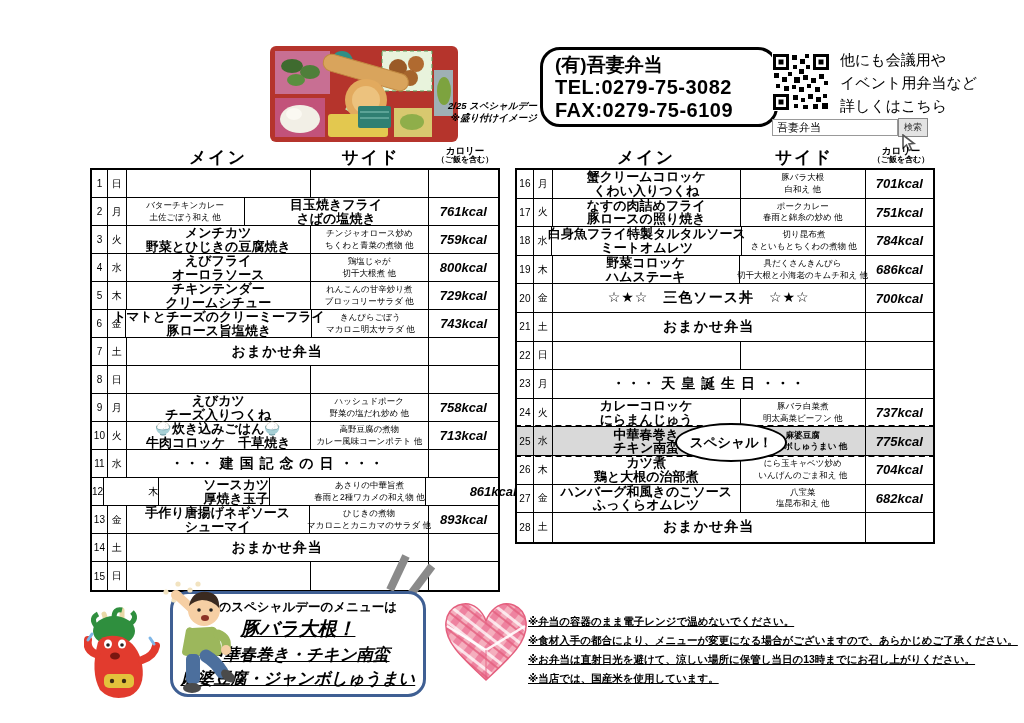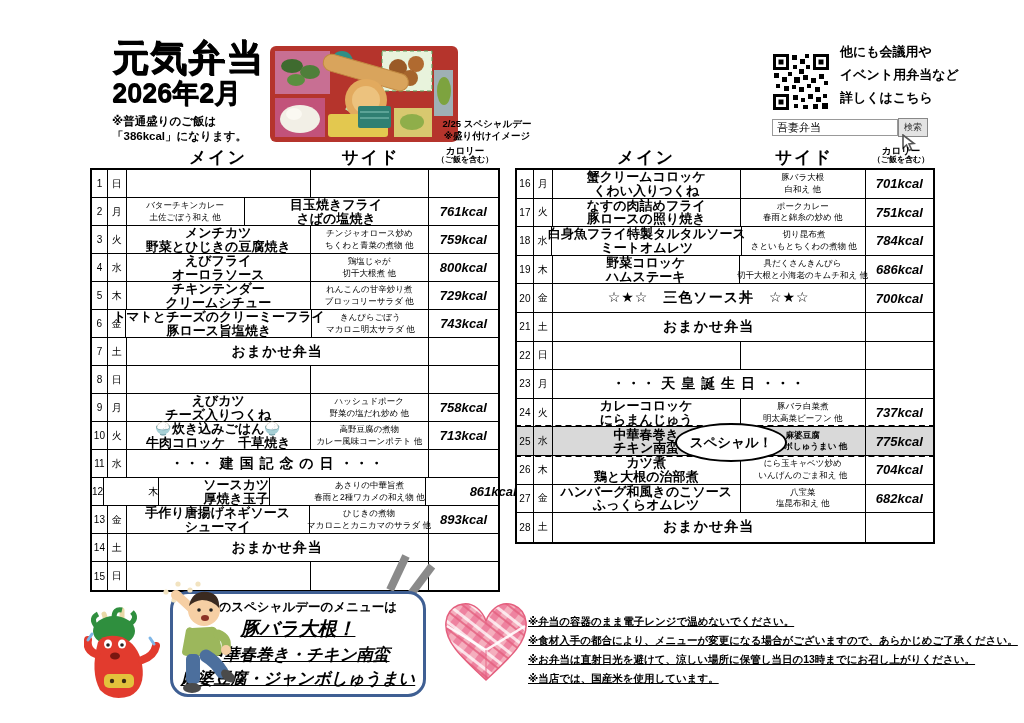--- a/index.html
+++ b/index.html
@@ -84,11 +84,6 @@
 
 <div class="page">
 
-  <div class="title-block">
-    <div class="title">元気弁当</div>
-    <div class="subtitle">2026年2月</div>
-    <div class="rice-note">※普通盛りのご飯は「386kcal」になります。</div>
-  </div>
 
   <svg class="photo" width="188" height="96" viewBox="0 0 188 96">
     <rect x="0" y="0" width="188" height="96" rx="6" fill="#b5342c"></rect>

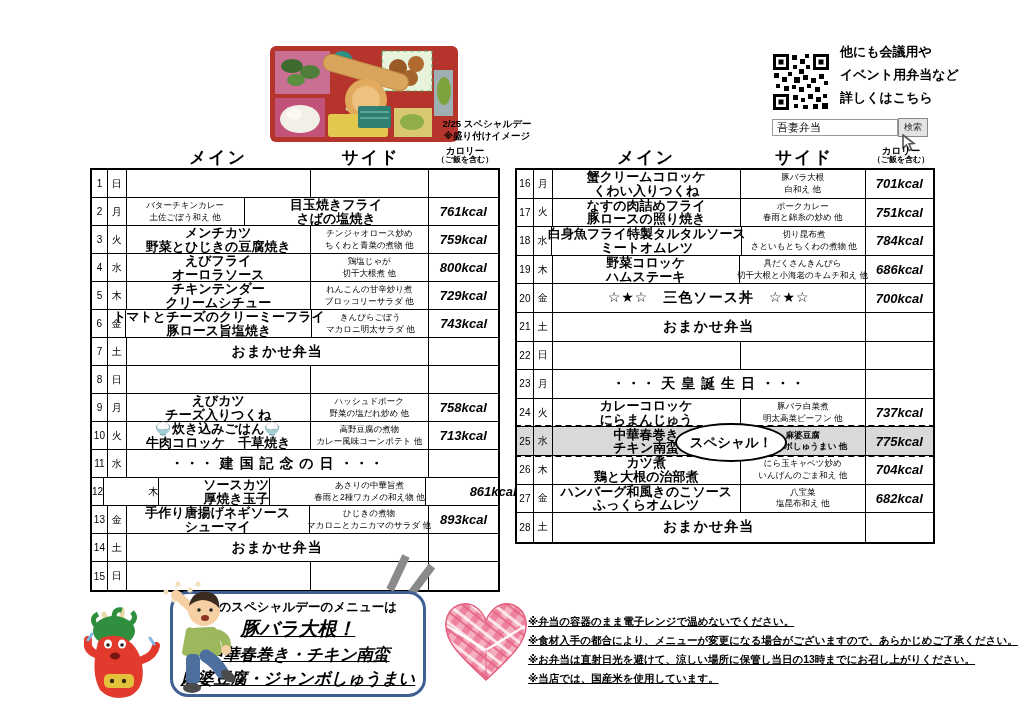--- a/index.html
+++ b/index.html
@@ -117,6 +117,11 @@
     <div>※盛り付けイメージ</div>
   </div>
 
+  <div class="phone-box">
+    <div class="phone-company">(有)吾妻弁当</div>
+    <div class="phone-line">TEL:0279-75-3082</div>
+    <div class="phone-line">FAX:0279-75-6109</div>
+  </div>
 
   <svg class="qr" width="58" height="58" viewBox="0 0 58 58">
     <rect width="58" height="58" fill="#fff"></rect>

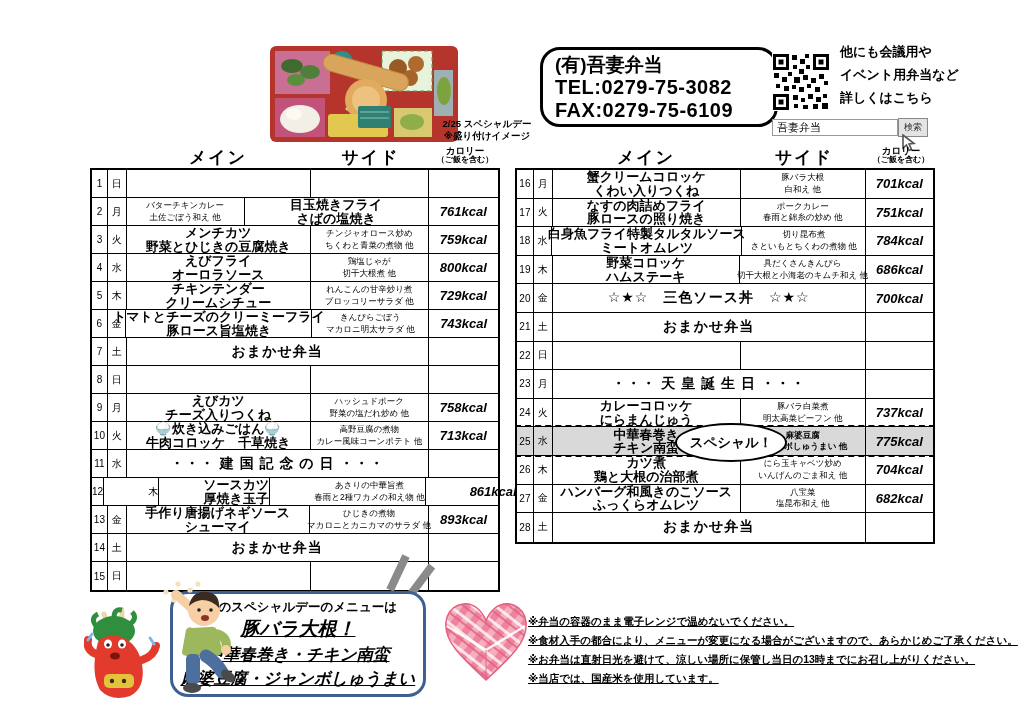--- a/index.html
+++ b/index.html
@@ -23,7 +23,7 @@
   .phone-line{font-size:20px;font-weight:900;line-height:23px;letter-spacing:0.5px;white-space:nowrap;}
 
   .qr{position:absolute;left:772px;top:53px;}
-  .qr-notes{position:absolute;left:840px;top:40px;font-size:13px;font-weight:bold;line-height:23px;white-space:nowrap;}
+  .qr-notes{position:absolute;left:840px;top:48px;font-size:15px;font-weight:normal;line-height:23px;white-space:nowrap;}
 
   .searchbar{position:absolute;left:772px;top:118px;display:flex;align-items:center;}
   .searchbar input{width:126px;height:17px;border:1px solid #999;font-size:11px;padding:0 4px;

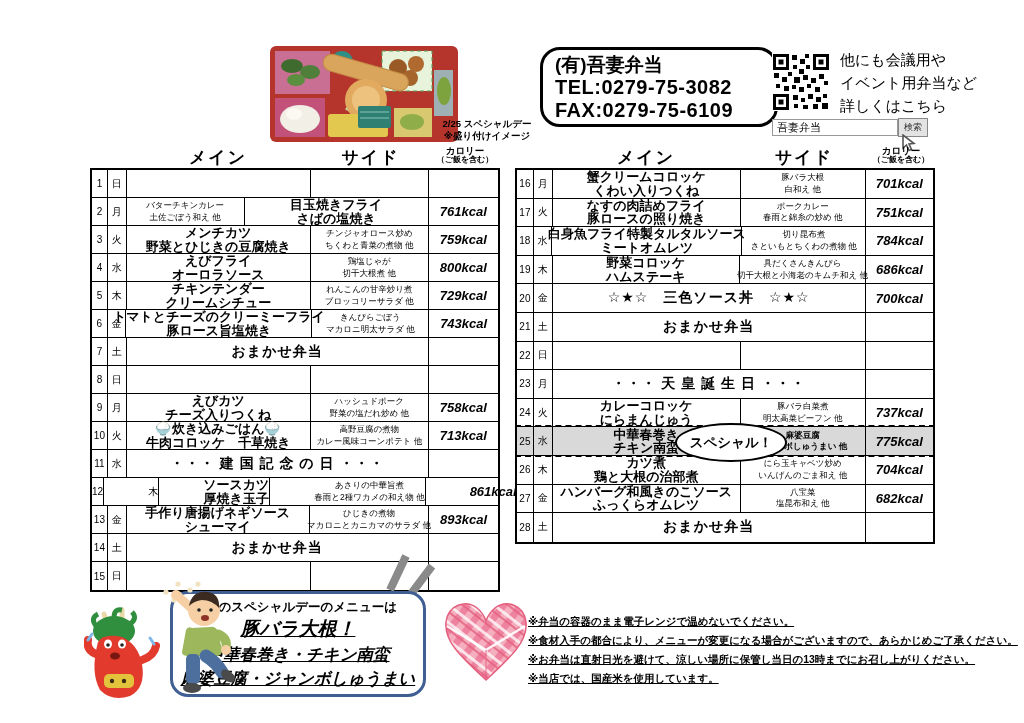--- a/index.html
+++ b/index.html
@@ -14,8 +14,8 @@
   .rice-note{margin-top:6px;font-size:11.5px;font-weight:bold;line-height:15px;width:165px;}
 
   .photo{position:absolute;left:270px;top:46px;}
-  .photo-caption{position:absolute;left:437px;top:118px;width:100px;font-size:9.5px;font-weight:bold;
-                 line-height:12px;text-align:center;white-space:nowrap;}
+  .photo-caption{position:absolute;left:437px;top:100px;width:100px;font-size:9.5px;font-weight:bold;
+                 line-height:12px;text-align:right;white-space:nowrap;font-style:italic;}
 
   .phone-box{position:absolute;left:540px;top:47px;width:208px;height:66px;border:3.5px solid #000;
              border-radius:20px;padding:4px 12px;background:#fff;}

